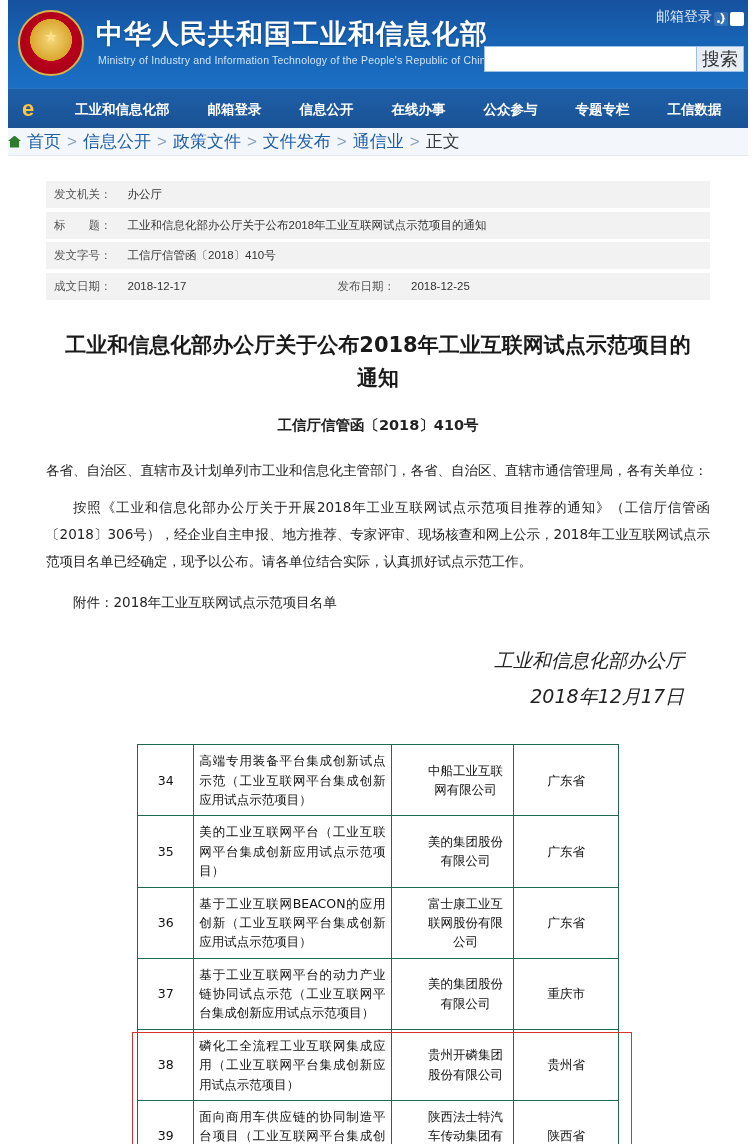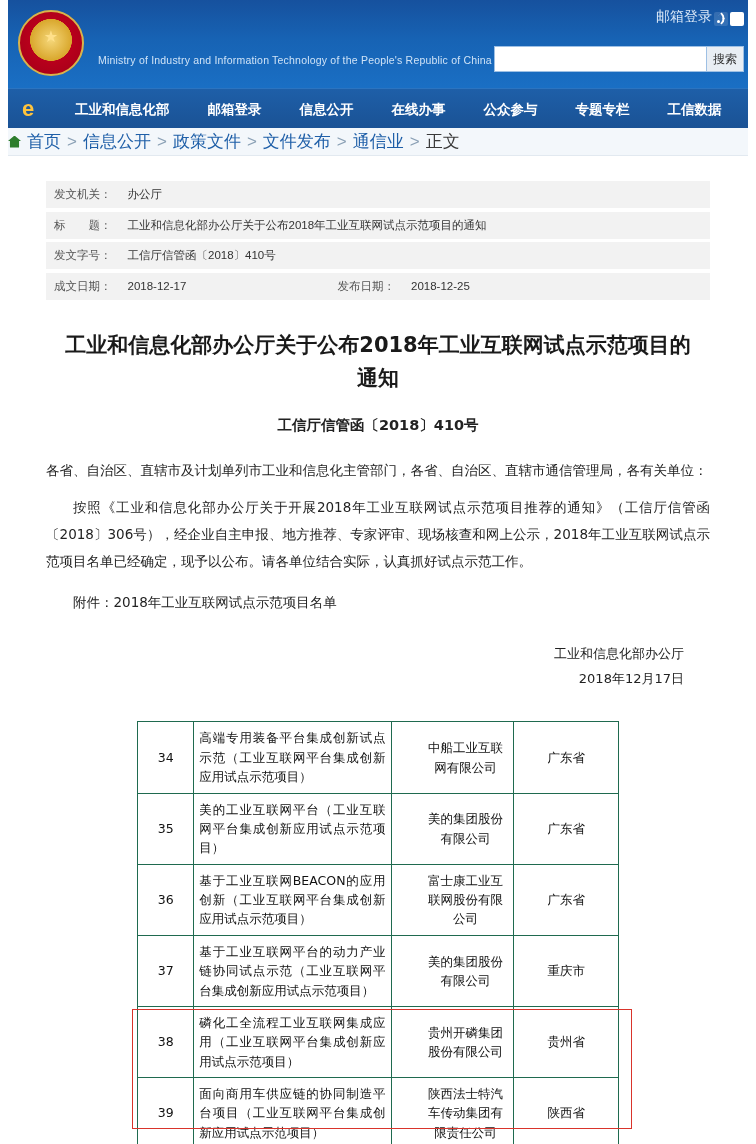--- a/index.html
+++ b/index.html
@@ -236,6 +236,7 @@
     <div class="emblem">
       <span class="star">★</span>
     </div>
+    <div class="title-cn">中华人民共和国工业和信息化部</div>
     <div class="title-en">Ministry of Industry and Information Technology of the People's Republic of China</div>
 
     <div class="top-links">

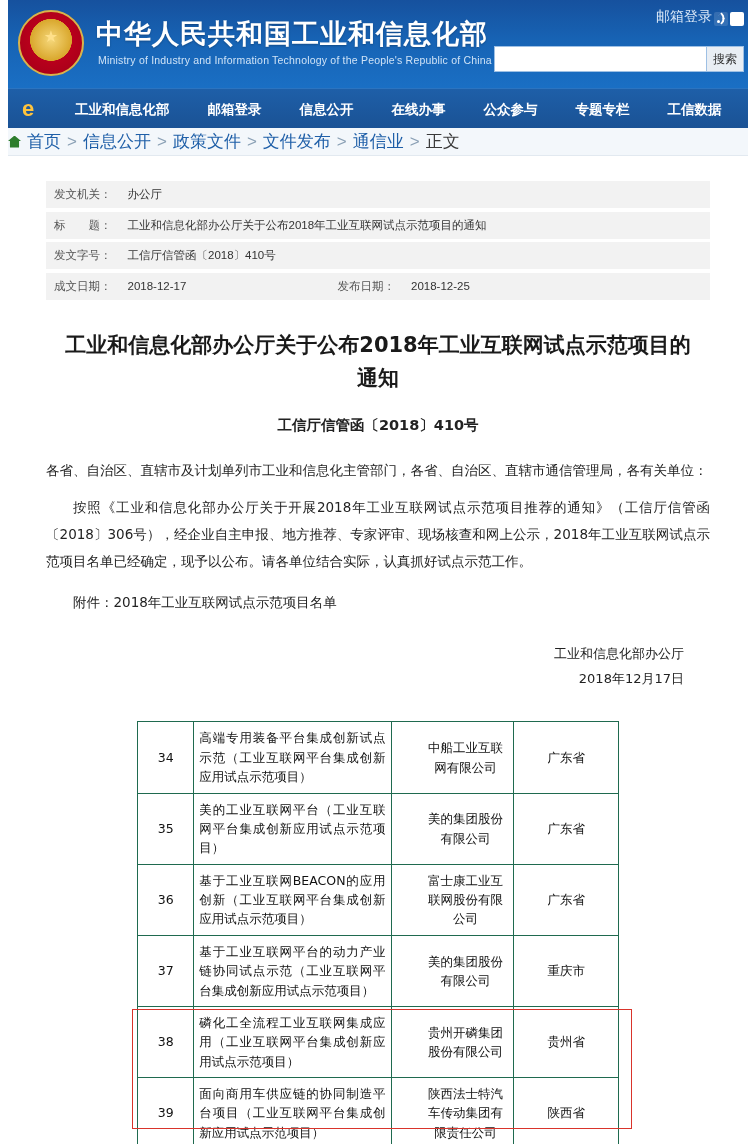--- a/index.html
+++ b/index.html
@@ -84,10 +84,10 @@
     outline: none;
   }
   .searchbox .sbtn {
-    width: 38px; height: 26px;
+    width: 48px; height: 26px;
     background: #e9eef4;
     border: 1px solid #9ec0e4;
-    font-size: 12px; color: #333;
+    font-size: 18px; color: #333;
     display: flex; align-items: center; justify-content: center;
     cursor: pointer;
   }

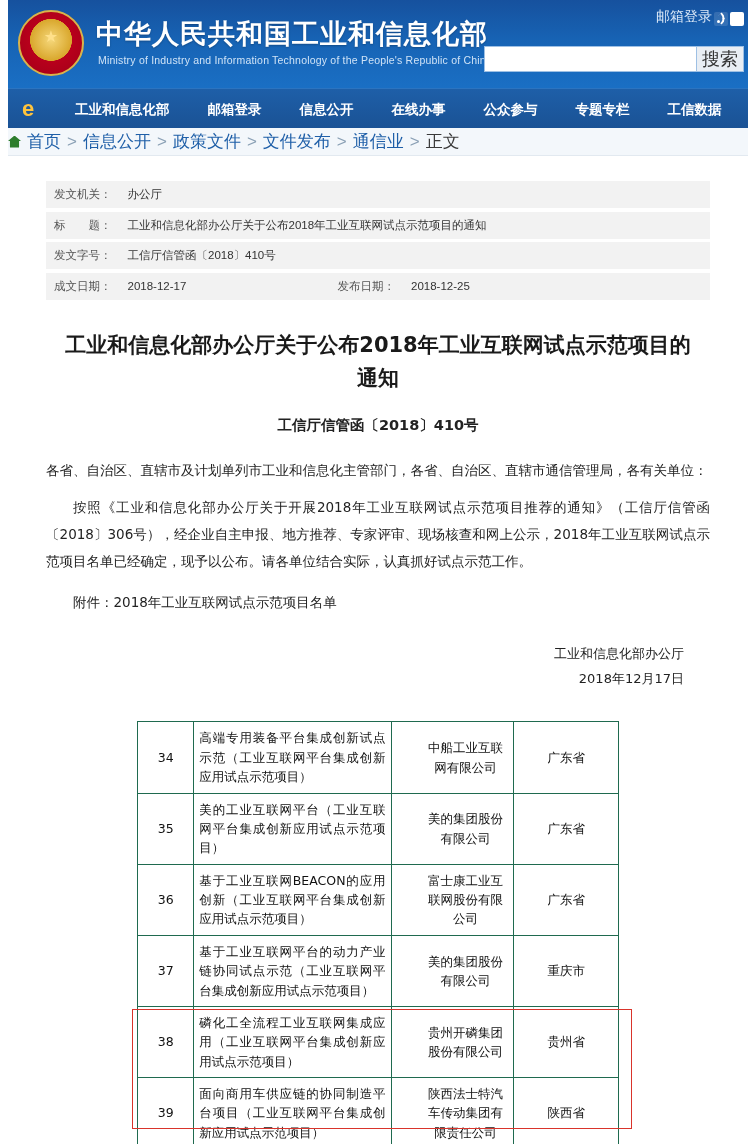--- a/index.html
+++ b/index.html
@@ -182,11 +182,12 @@
   .doc-attach { margin-top: 14px; }
   .sign {
     text-align: right;
-    font-size: 13px;
+    font-size: 19px;
     line-height: 1.9;
     margin-top: 26px;
     padding-right: 26px;
     font-family: "DejaVu Sans", "Liberation Sans", sans-serif;
+    font-style: italic;
   }
 
   

